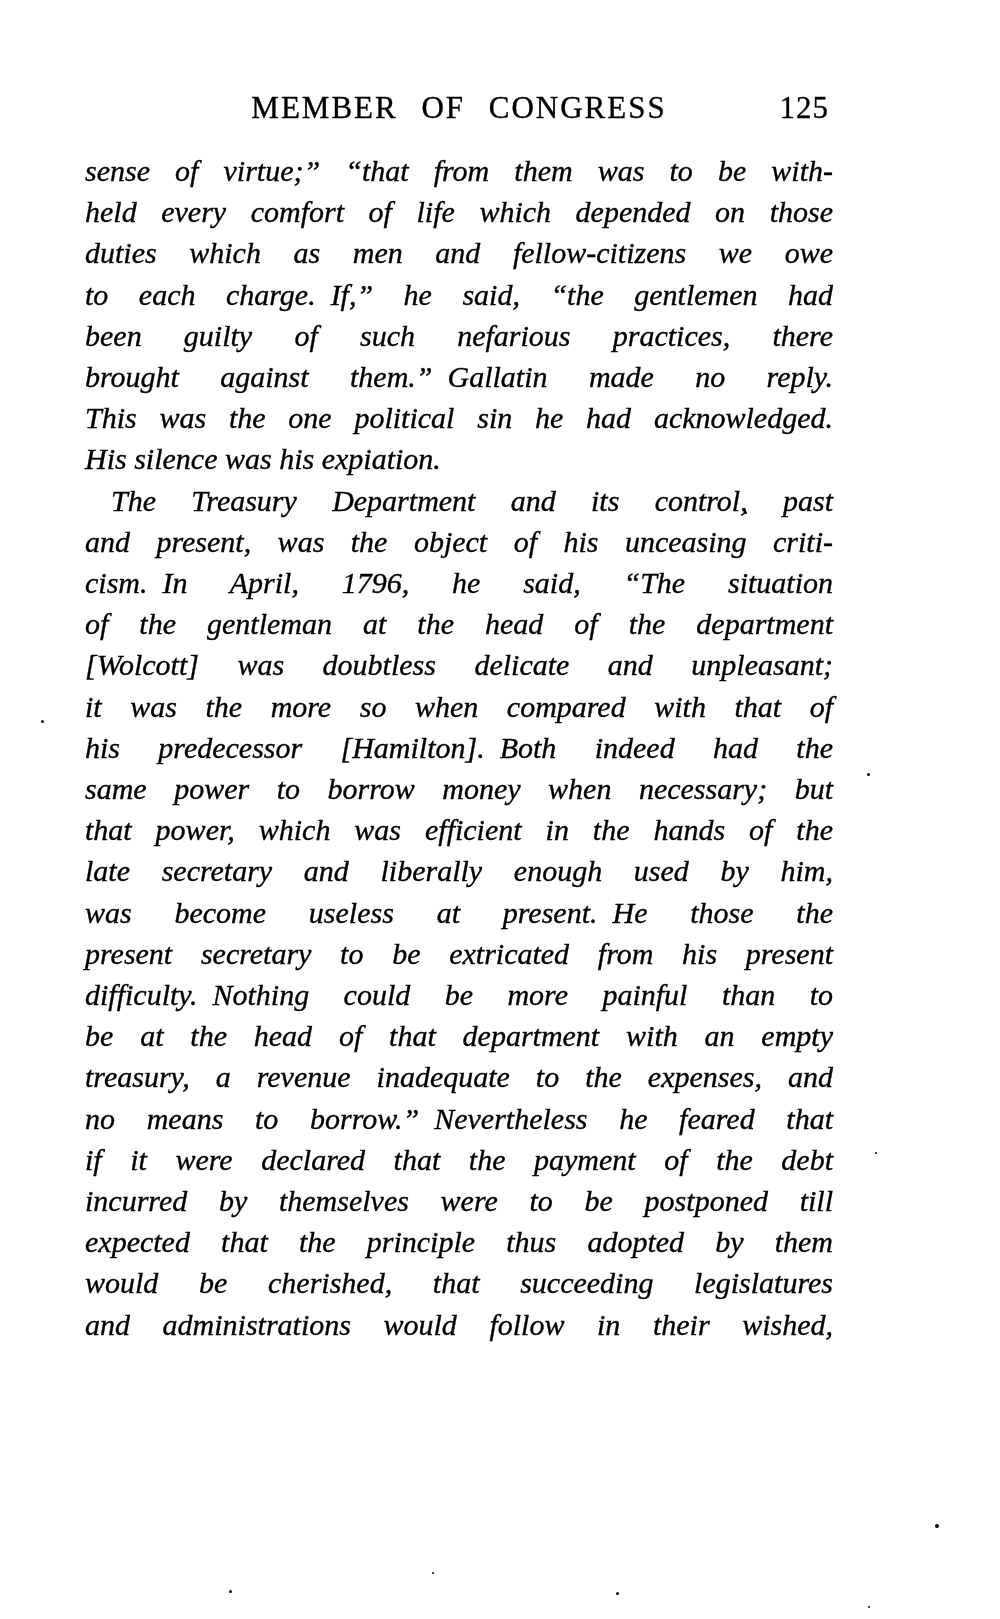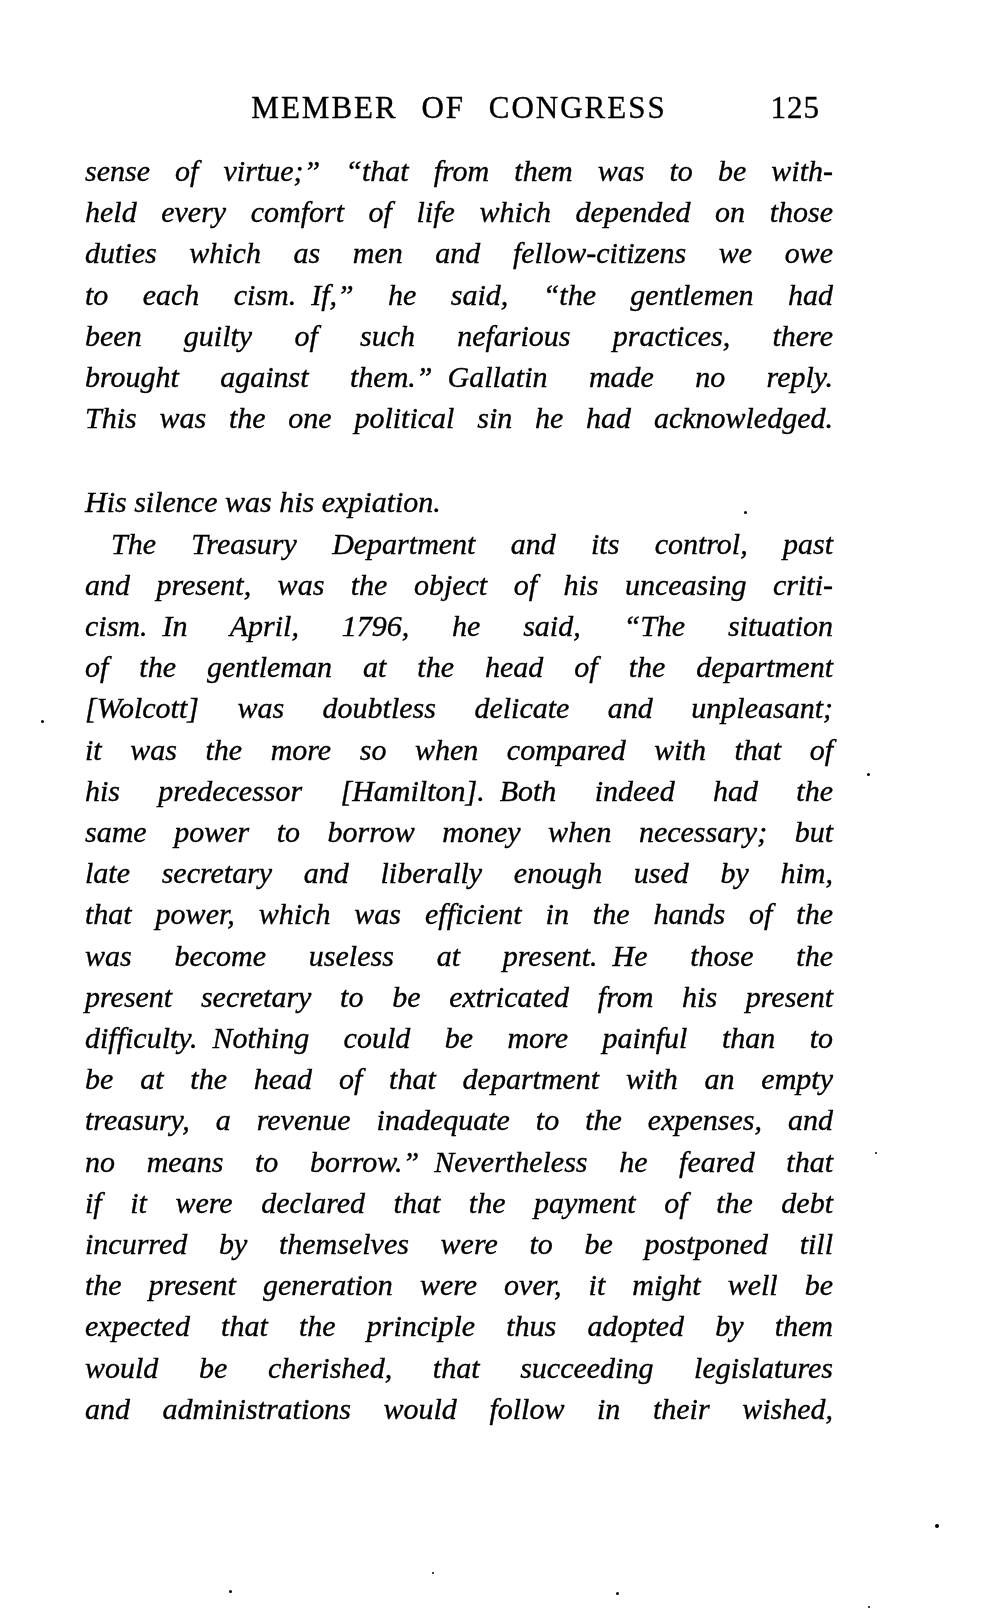--- a/index.html
+++ b/index.html
@@ -32,7 +32,7 @@
   }
   .page-number {
     position: absolute;
-    right: 13px; top: 0;
+    right: 4px; top: 0;
     letter-spacing: 1px;
   }
   .text-block {

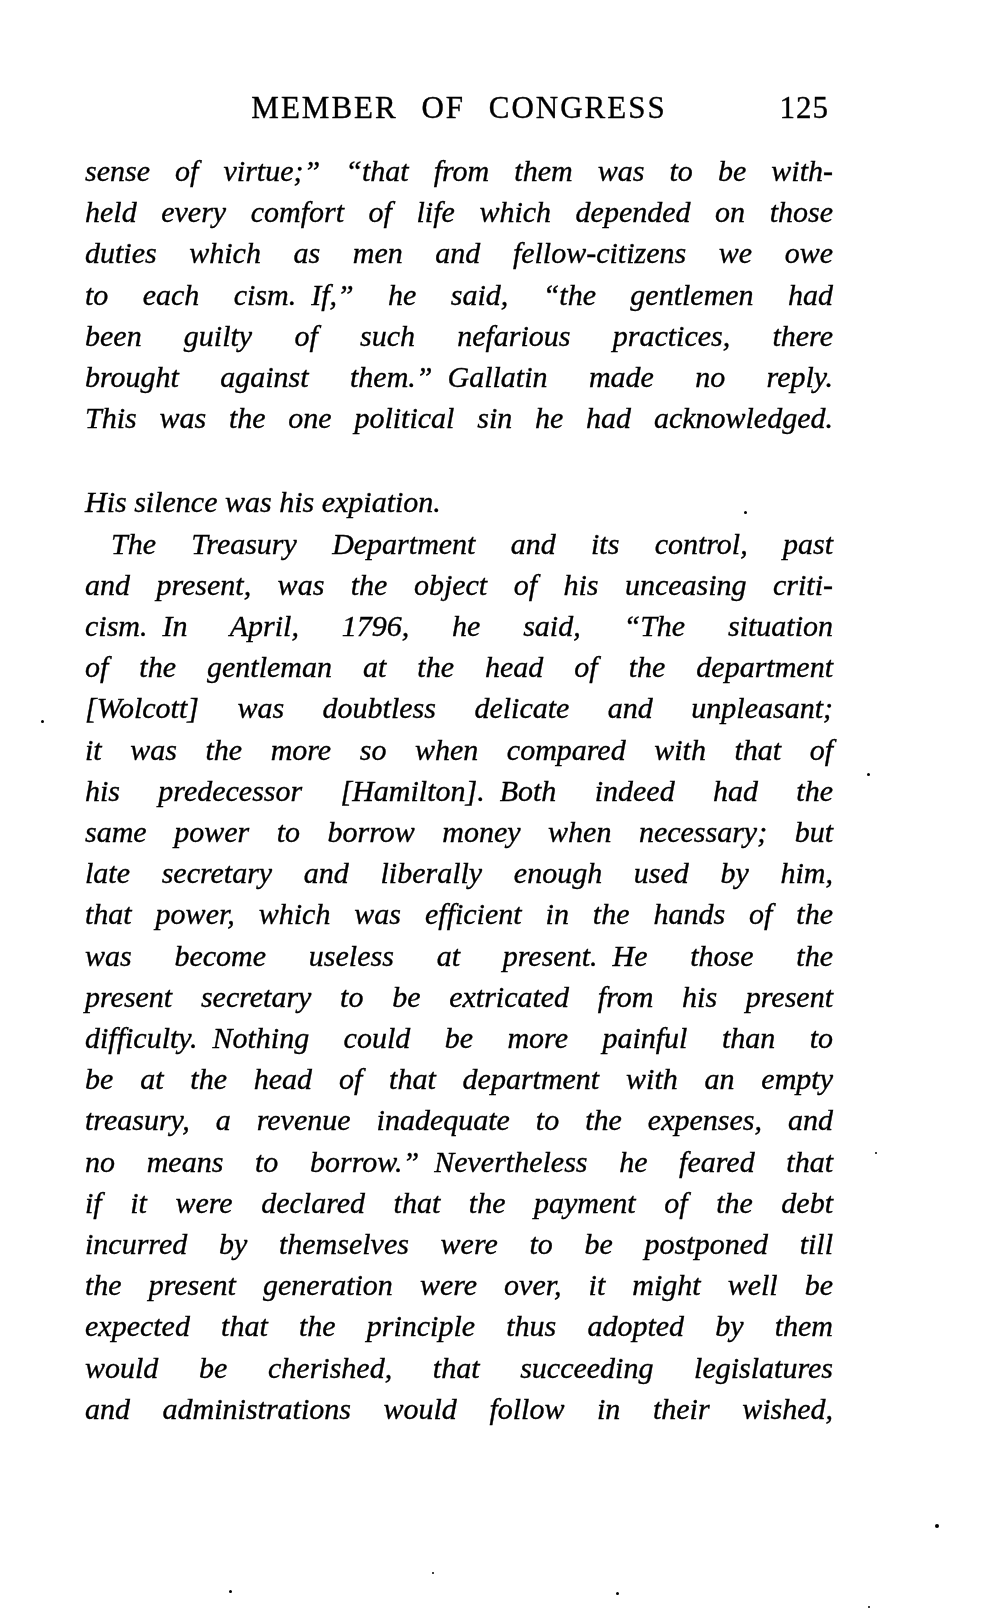--- a/index.html
+++ b/index.html
@@ -77,7 +77,7 @@
         <div class="text-line">sense of virtue;” “that from them was to be with-</div>
         <div class="text-line">held every comfort of life which depended on those</div>
         <div class="text-line">duties which as men and fellow-citizens we owe</div>
-        <div class="text-line">to each cism. If,” he said, “the gentlemen had</div>
+        <div class="text-line">to each charge. If,” he said, “the gentlemen had</div>
         <div class="text-line">been guilty of such nefarious practices, there</div>
         <div class="text-line">brought against them.” Gallatin made no reply.</div>
         <div class="text-line">This was the one political sin he had acknowledged.</div>

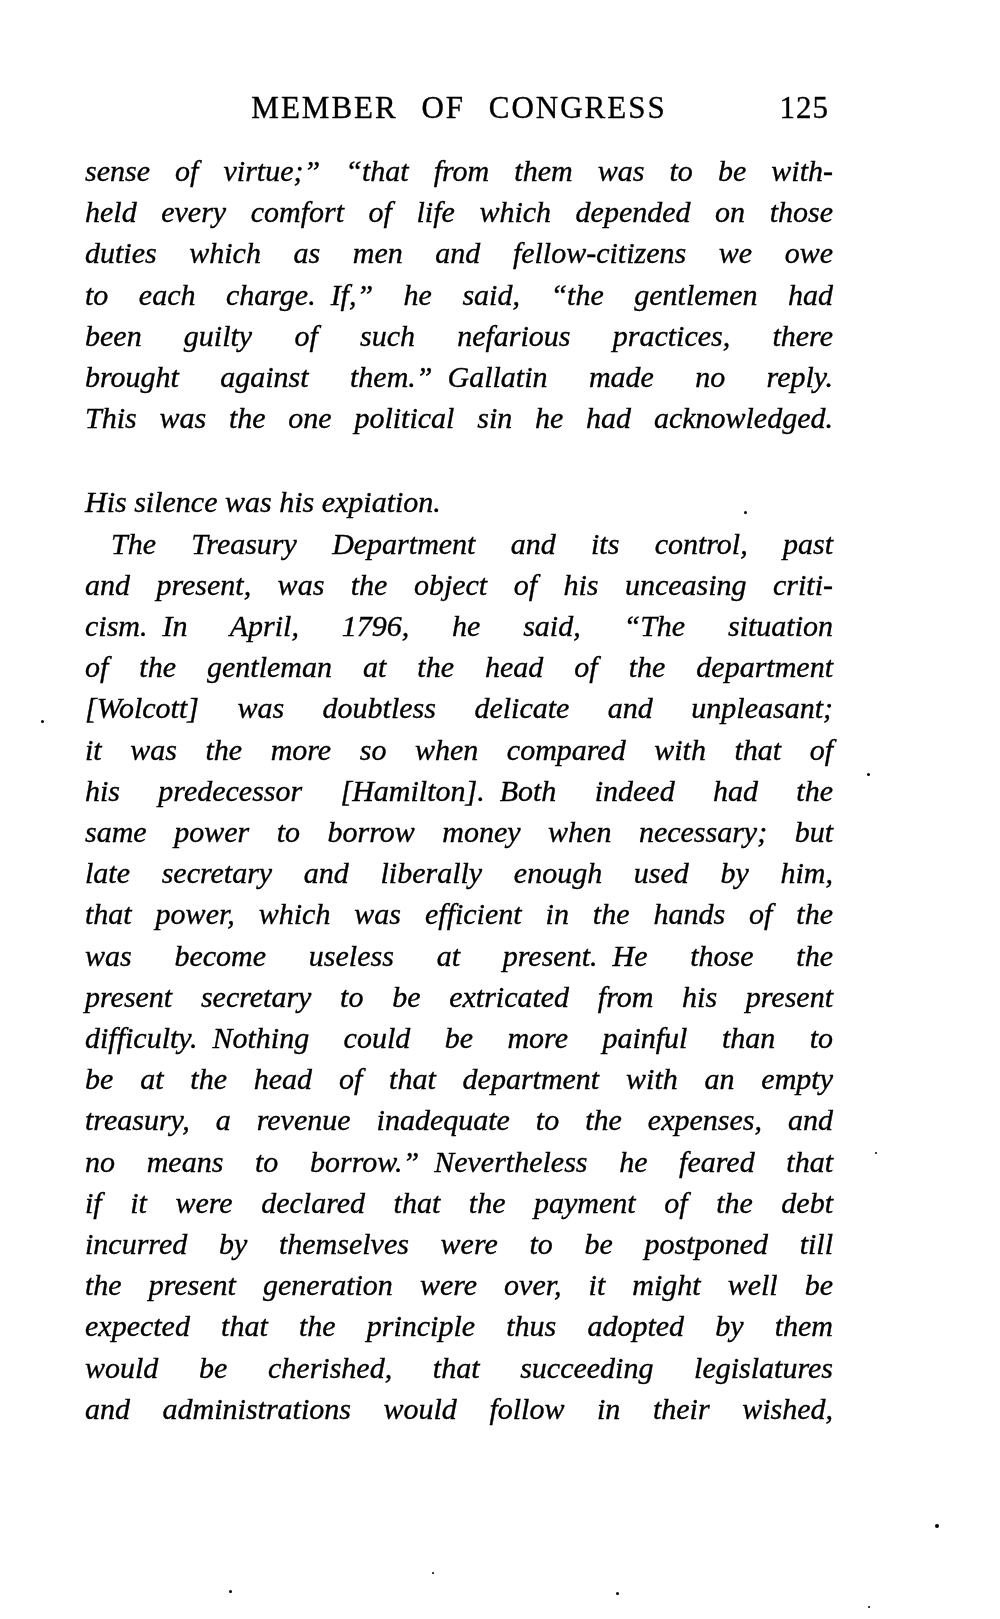--- a/index.html
+++ b/index.html
@@ -51,7 +51,6 @@
   }
   .text-line.para-end {
     text-align-last: left;
-    margin-top: 43px;
   }
   .text-line.indented {
     text-indent: 26px;

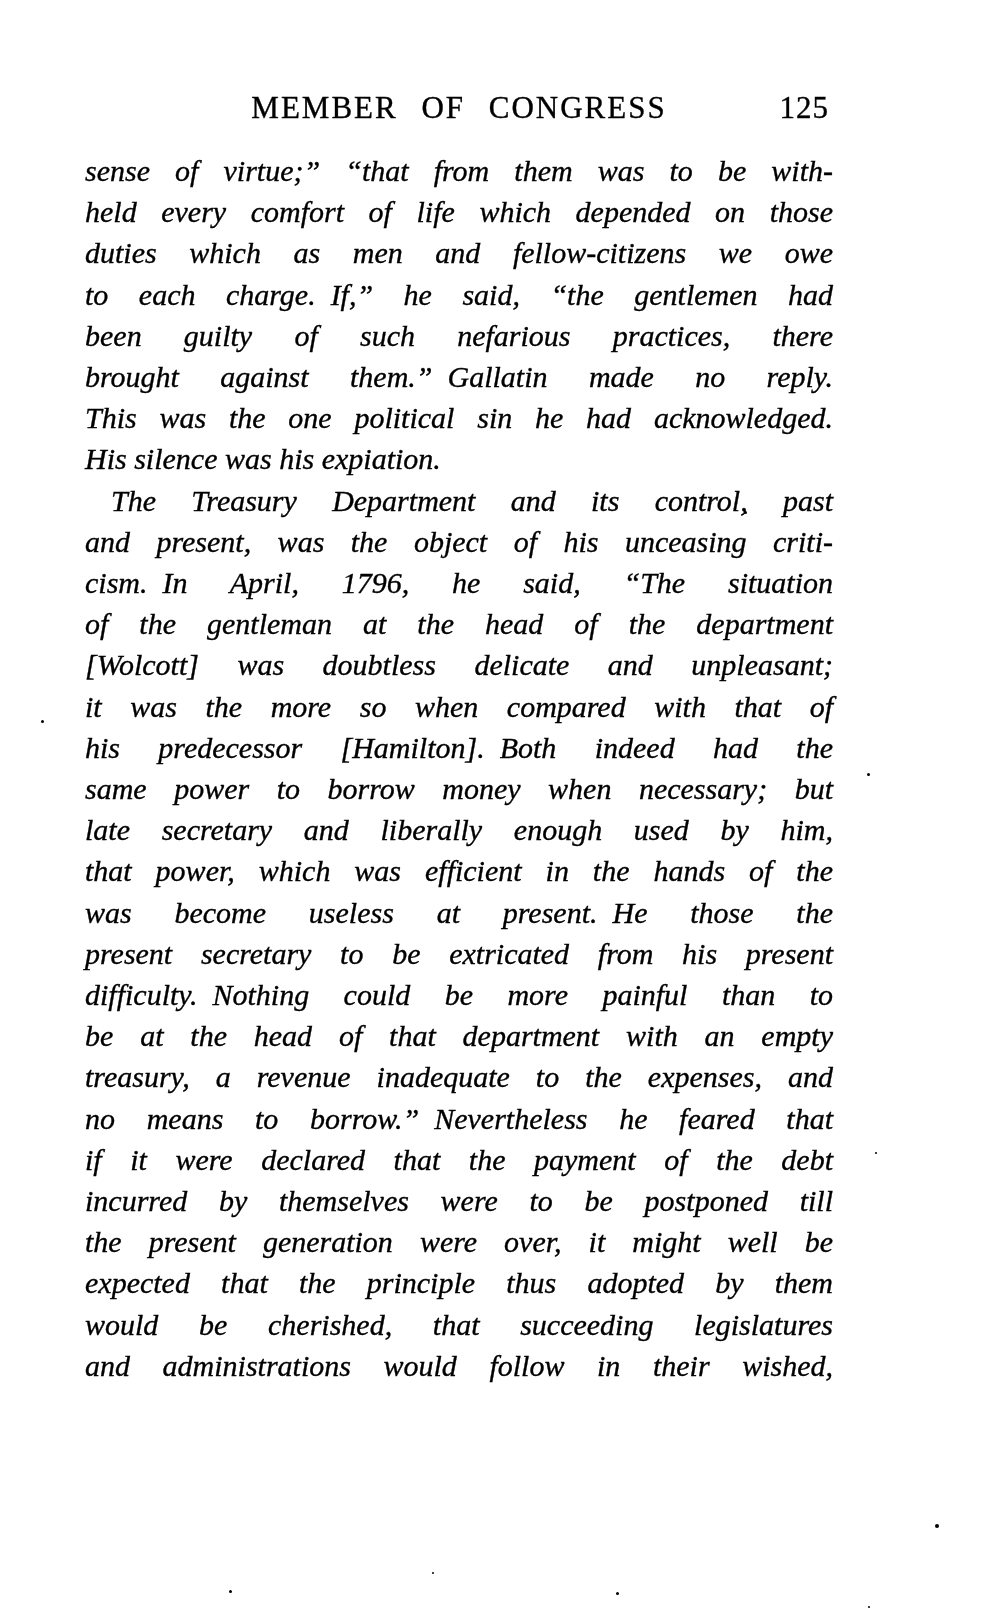--- a/index.html
+++ b/index.html
@@ -91,8 +91,8 @@
         <div class="text-line">it was the more so when compared with that of</div>
         <div class="text-line">his predecessor [Hamilton]. Both indeed had the</div>
         <div class="text-line">same power to borrow money when necessary; but</div>
+        <div class="text-line">that power, which was efficient in the hands of the</div>
         <div class="text-line">late secretary and liberally enough used by him,</div>
-        <div class="text-line">that power, which was efficient in the hands of the</div>
         <div class="text-line">was become useless at present. He those the</div>
         <div class="text-line">present secretary to be extricated from his present</div>
         <div class="text-line">difficulty. Nothing could be more painful than to</div>

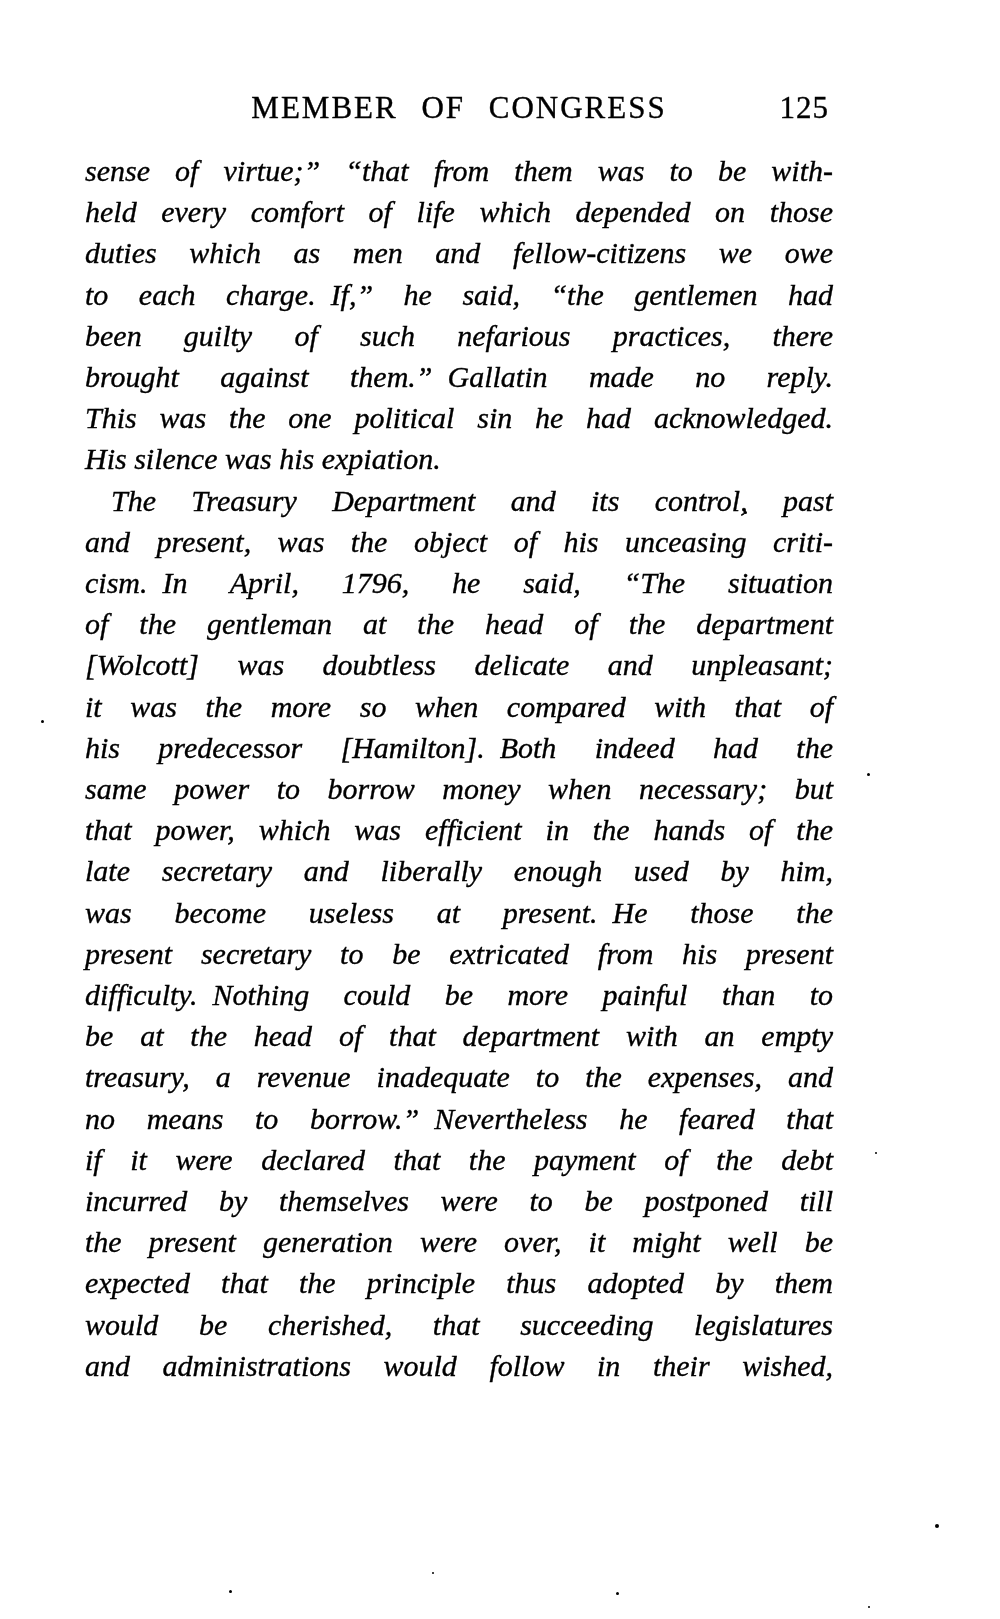--- a/index.html
+++ b/index.html
@@ -101,7 +101,6 @@
         <div class="text-line">no means to borrow.” Nevertheless he feared that</div>
         <div class="text-line">if it were declared that the payment of the debt</div>
         <div class="text-line">incurred by themselves were to be postponed till</div>
-        <div class="text-line">the present generation were over, it might well be</div>
         <div class="text-line">expected that the principle thus adopted by them</div>
         <div class="text-line">would be cherished, that succeeding legislatures</div>
         <div class="text-line">and administrations would follow in their wished,</div>

